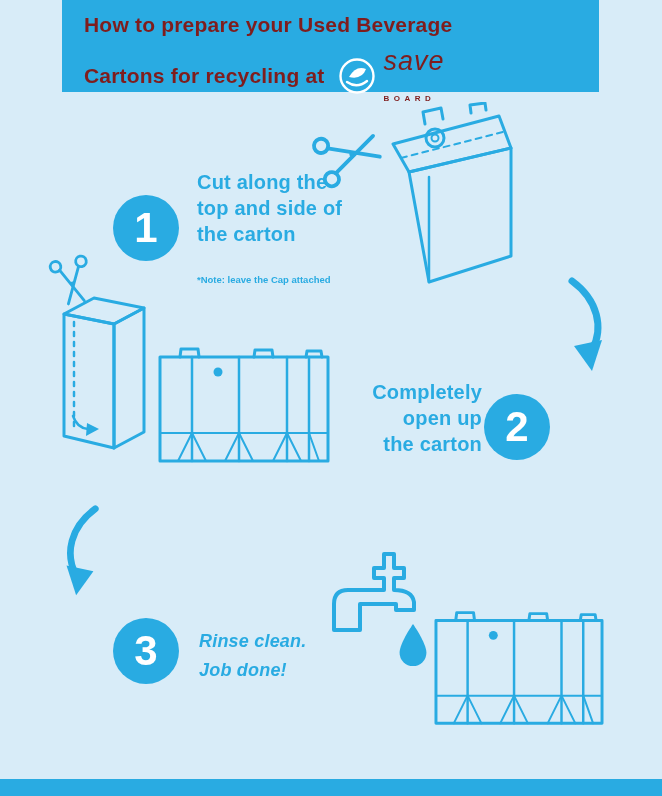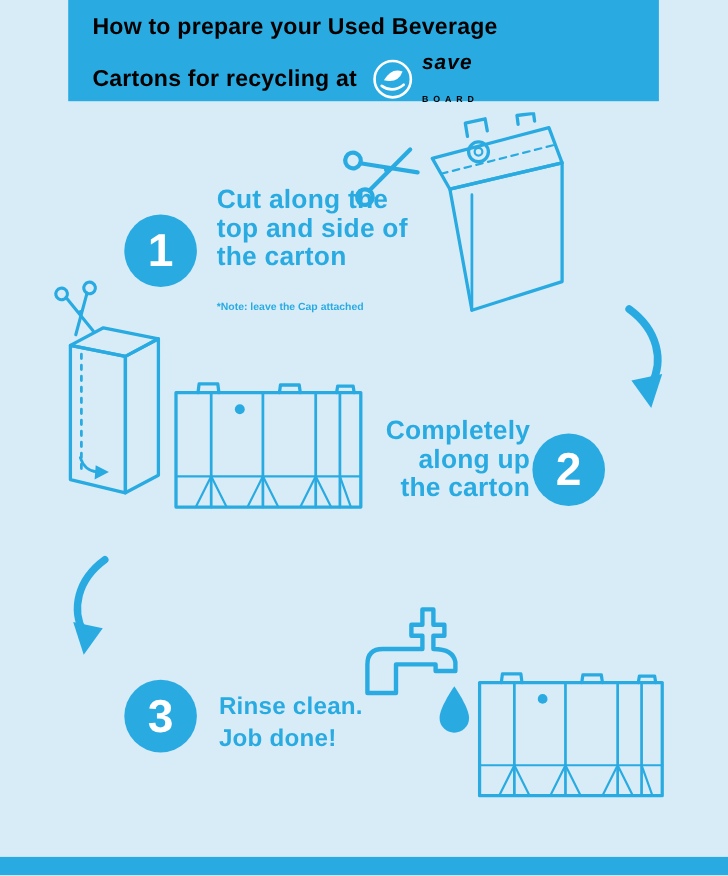--- a/index.html
+++ b/index.html
@@ -14,7 +14,7 @@
   
   .header{
     left:62px;top:0;width:537px;height:92px;
-    background:#29ABE2;color:#000000;
+    background:#29ABE2;color:#7f1d1d;
     padding:13px 0 0 22px;box-sizing:border-box;
   }
   .header-line1{font-size:21px;font-weight:700;letter-spacing:.2px;}

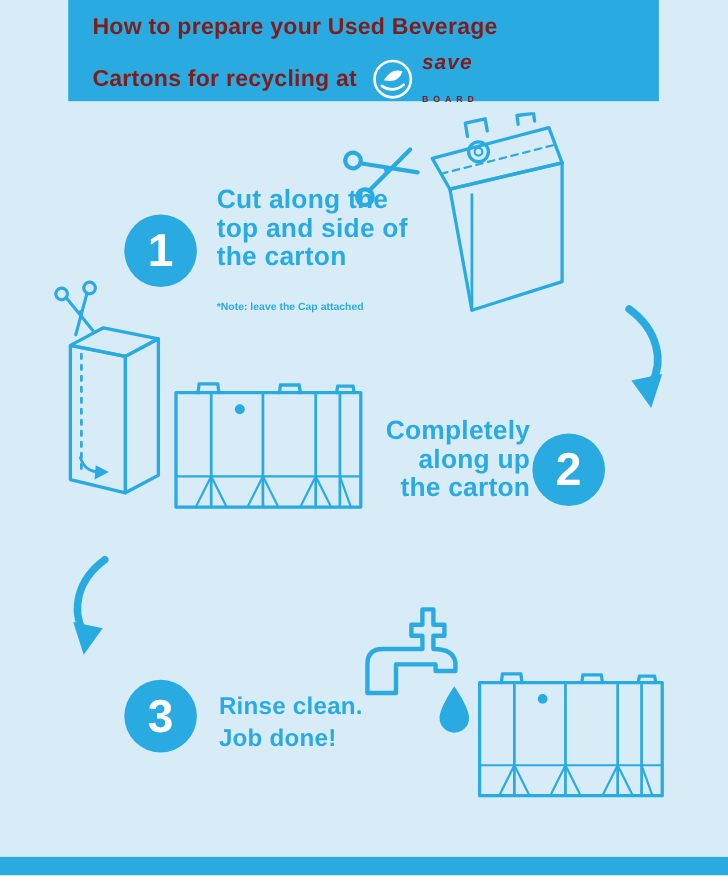--- a/index.html
+++ b/index.html
@@ -22,7 +22,7 @@
   .header-line2 .t{font-size:21px;font-weight:700;letter-spacing:.2px;text-align:right;}
   .logo{display:flex;align-items:center;gap:7px;}
   .logo-text{display:flex;flex-direction:column;line-height:1;}
-  .logo-save{font-style:italic;font-weight:700;font-size:19px;letter-spacing:1px;}
+  .logo-save{font-style:italic;font-weight:400;font-size:27px;letter-spacing:1px;}
   .logo-board{font-size:8px;font-weight:700;letter-spacing:4.5px;margin-top:20px;}
   
   .step-circle{

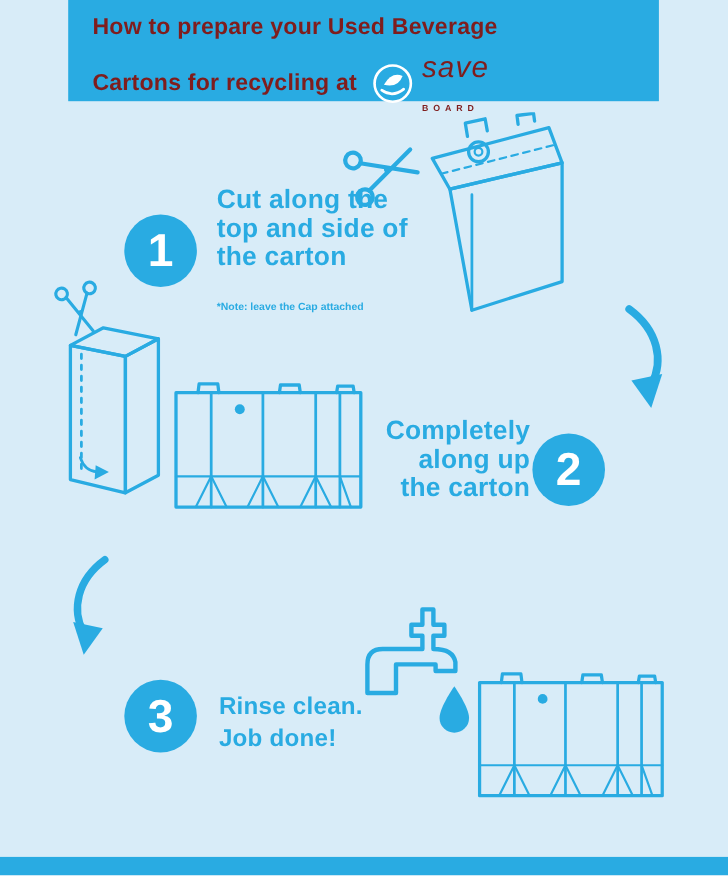--- a/index.html
+++ b/index.html
@@ -32,7 +32,7 @@
     font-size:42px;font-weight:700;
   }
   .step-label{
-    color:#29ABE2;font-weight:700;font-size:24px;line-height:26px;
+    color:#29ABE2;font-weight:700;font-size:20px;line-height:26px;
     white-space:pre-line;letter-spacing:.2px;
   }
   .step-note{

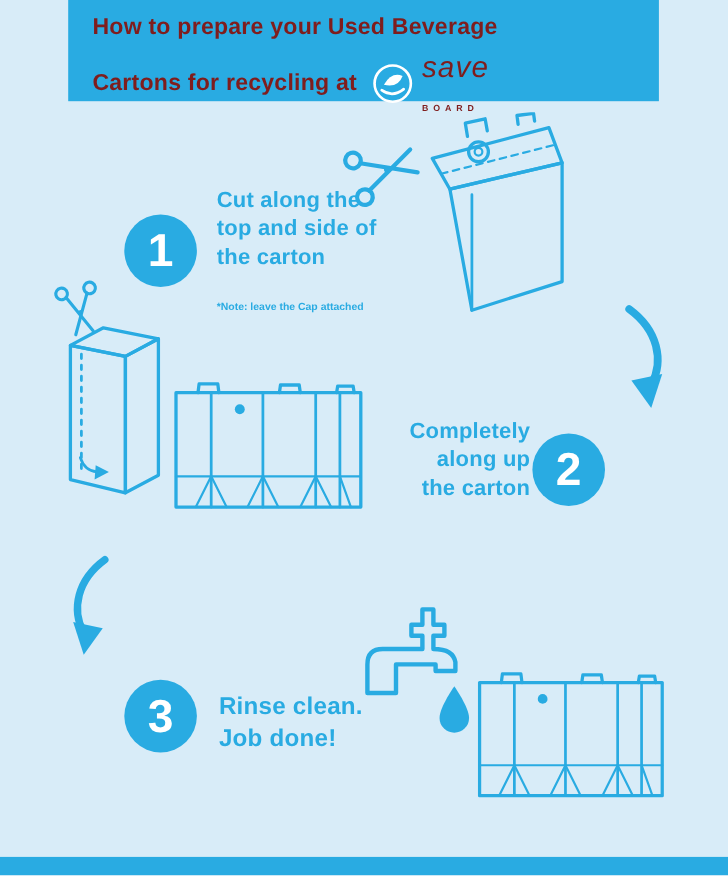--- a/index.html
+++ b/index.html
@@ -162,7 +162,7 @@
   </div>
 
   <div class="abs right step-label" style="left:330px;top:379px;width:152px;">Completely
-along up
+open up
 the carton</div>
   <div class="abs step-circle" style="left:484px;top:394px;">
     <span>2</span>

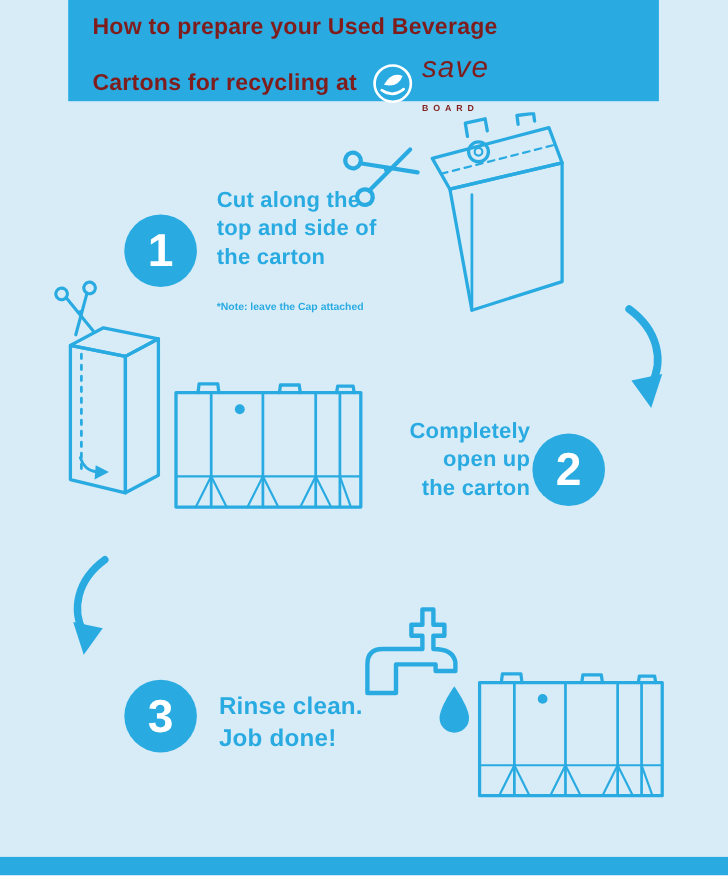--- a/index.html
+++ b/index.html
@@ -178,7 +178,7 @@
   <div class="abs step-circle" style="left:113px;top:618px;">
     <span>3</span>
   </div>
-  <div class="abs step-label" style="left:199px;top:627px;width:170px;font-size:22px;line-height:29px;">Rinse clean.
+  <div class="abs step-label" style="left:199px;top:627px;width:170px;font-size:18px;line-height:29px;font-style:italic;">Rinse clean.
 Job done!</div>
 
   <div class="abs" style="left:326px;top:540px;">

